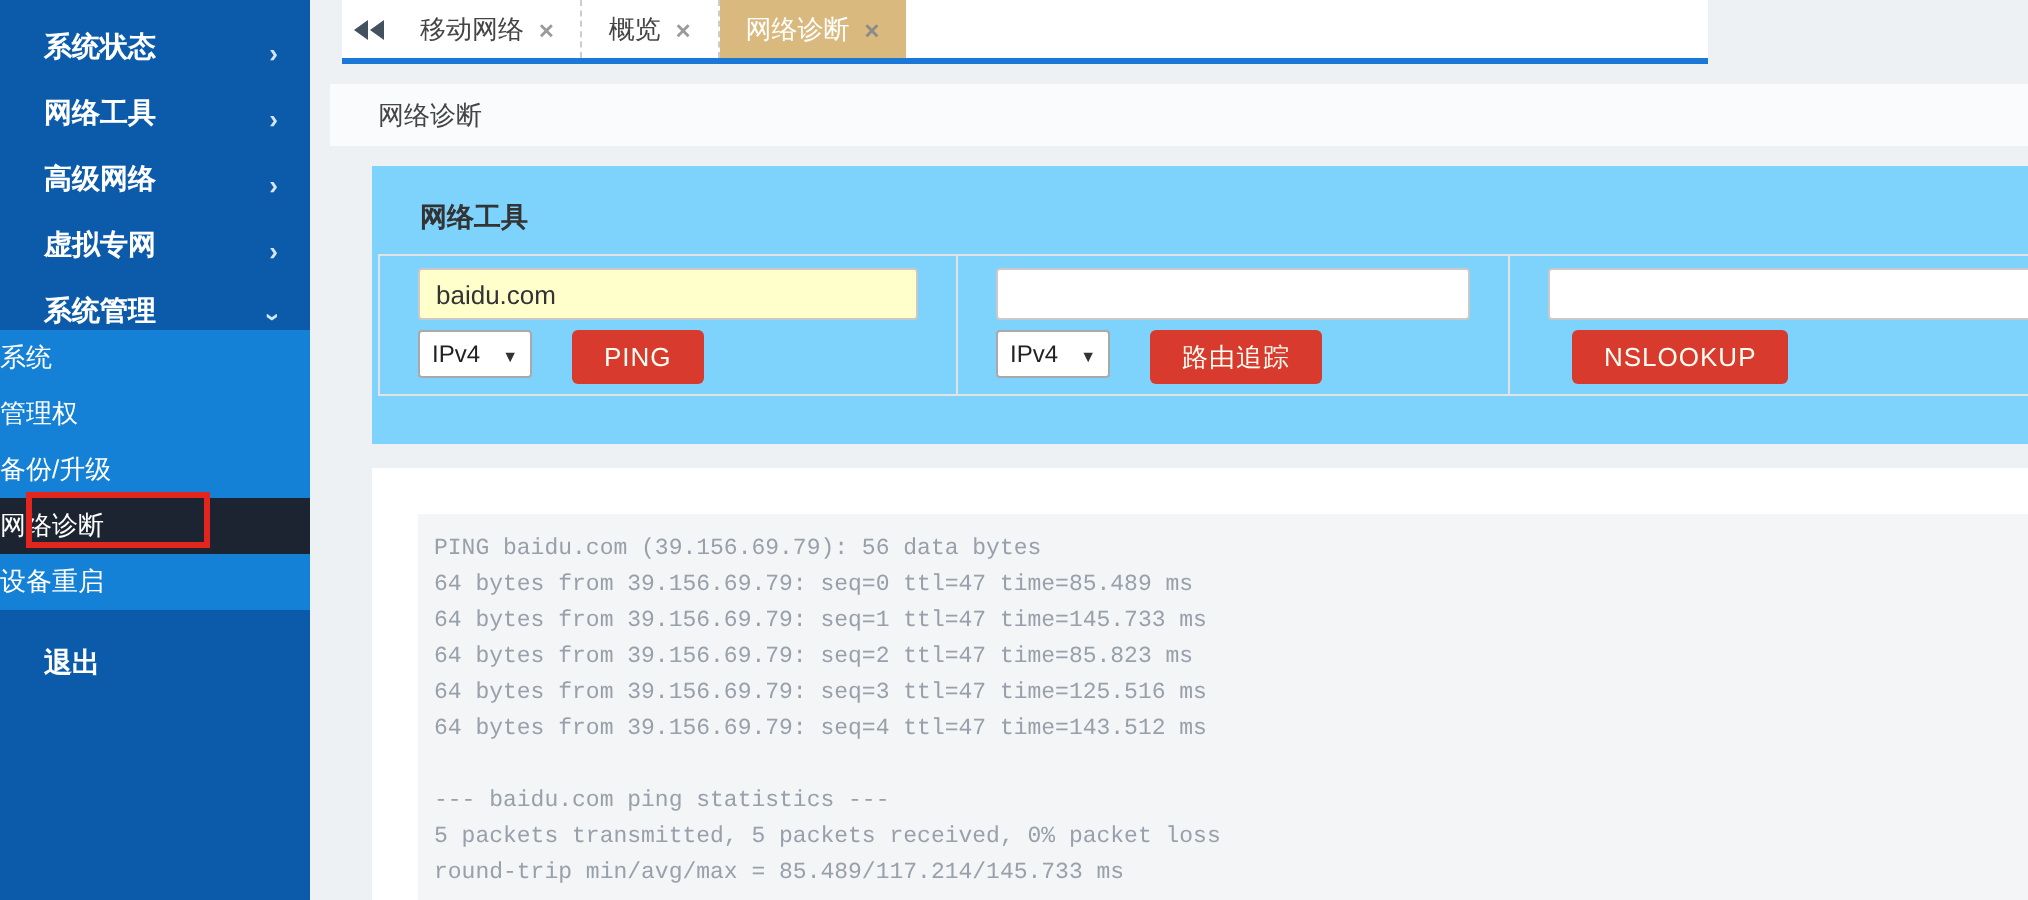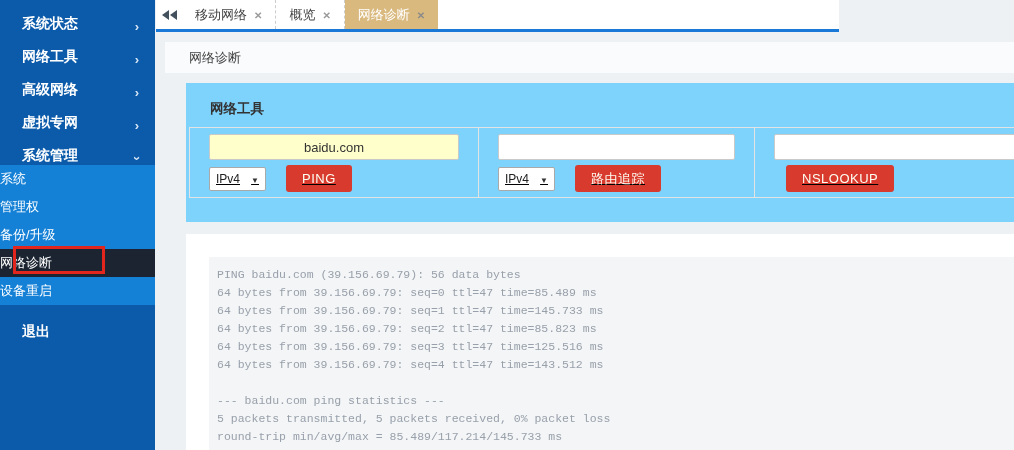--- a/index.html
+++ b/index.html
@@ -22,7 +22,7 @@
              border:3px solid #e3261d; z-index:9; pointer-events:none; }
 
   
-  .tabbar { position:absolute; left:156px; top:0; width:683px; height:32px;
+  .tabbar { position:absolute; left:171px; top:0; width:683px; height:32px;
             background:#fff; border-bottom:3px solid #1a78d6; display:flex; align-items:stretch; }
   .collapse-btn { width:26px; display:flex; align-items:center; justify-content:center; cursor:pointer; }
   .tab { display:flex; align-items:center; gap:7px; padding:0 13px; font-size:13px; color:#454545;

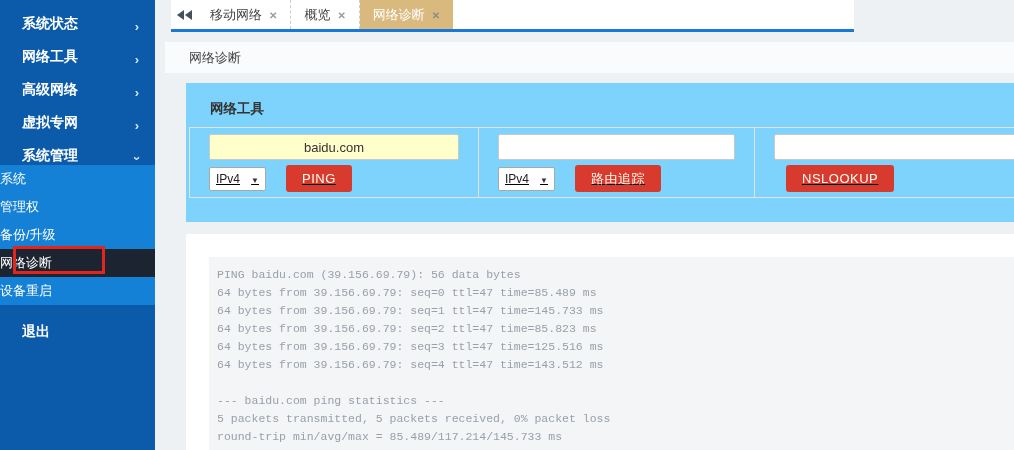--- a/index.html
+++ b/index.html
@@ -47,7 +47,7 @@
   .tool-cell.c3 { flex:1; border-right:none; }
   .tool-input { display:block; height:26px; border:1px solid #c9c9c9; border-radius:2px;
                 padding:0 8px; font-size:13px; color:#333; background:#fff; outline:none;
-                font-family:"Liberation Sans",sans-serif;text-align:center; }
+                font-family:"Liberation Sans",sans-serif; }
   .tool-input.yellow { background:#ffffcc; }
   .c1 .tool-input { width:250px; }
   .c2 .tool-input { width:237px; }

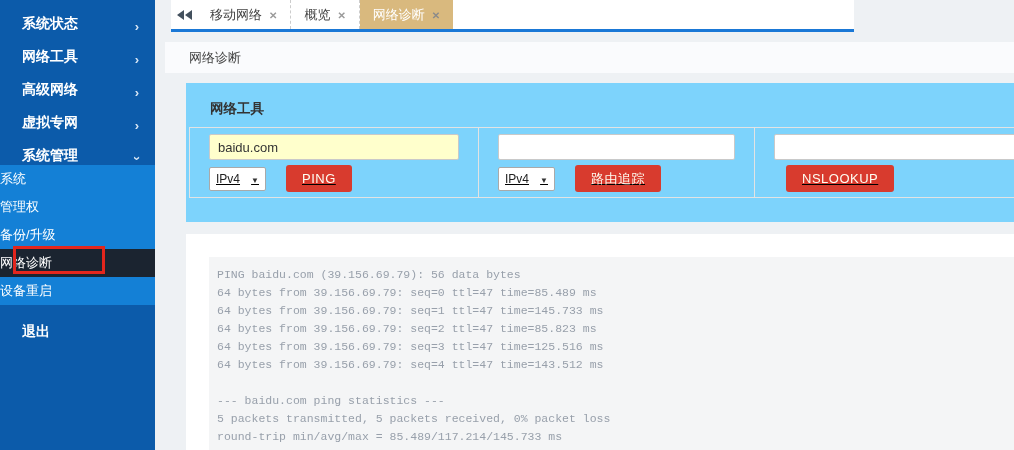--- a/index.html
+++ b/index.html
@@ -52,7 +52,7 @@
   .c1 .tool-input { width:250px; }
   .c2 .tool-input { width:237px; }
   .c3 .tool-input { width:400px; }
-  .tool-row { margin-top:5px; display:flex; align-items:center;text-decoration:underline; }
+  .tool-row { margin-top:5px; display:flex; align-items:flex-start; }
   .select-box { width:57px; height:24px; border:1px solid #a9a9a9; border-radius:2px; background:#fff;
                 display:flex; align-items:center; justify-content:space-between; padding:0 6px;
                 font-size:12px; color:#222; cursor:pointer; }

